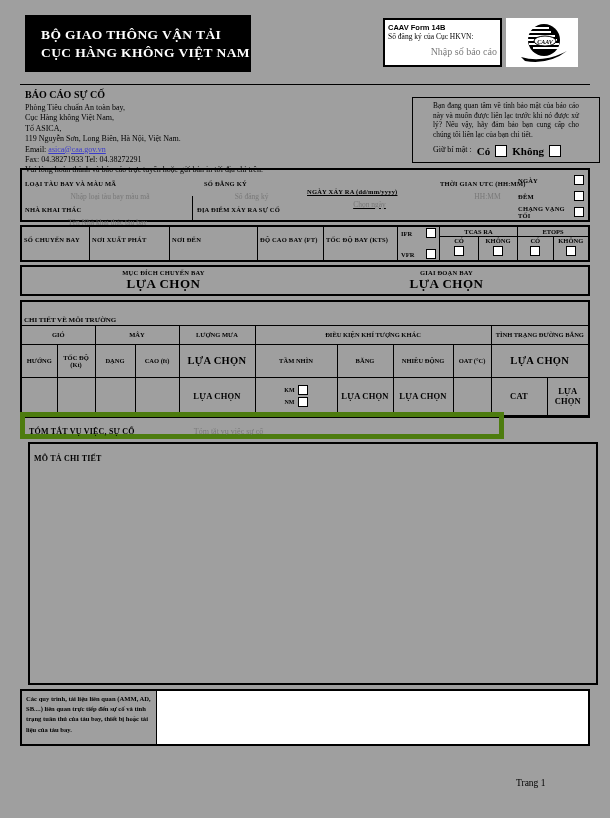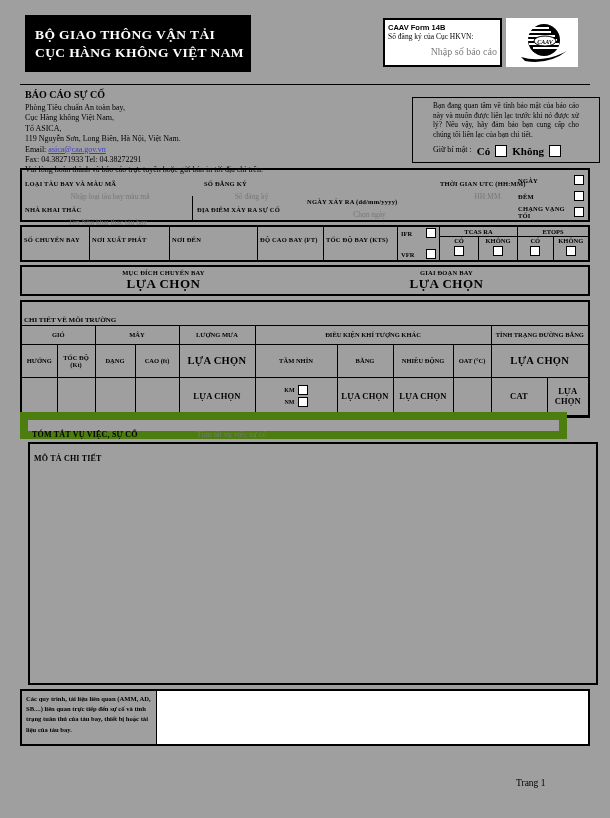--- a/index.html
+++ b/index.html
@@ -10,7 +10,7 @@
   
   .black-box { position:absolute; left:25px; top:15px; width:226px; height:57px;
     background:#000; color:#fff; display:flex; flex-direction:column; justify-content:center;
-    padding-left:10px; font-weight:bold; font-size:13.5px; letter-spacing:.4px; line-height:1.3; }
+    padding-left:16px; font-weight:bold; font-size:13.5px; letter-spacing:.4px; line-height:1.3; }
   .form-box { position:absolute; left:383px; top:18px; width:119px; height:49px;
     background:#fff; border:2px solid #000; padding:3px 3px; font-size:7.5px; line-height:1.25; }
   .form-box .code { font-weight:bold; font-family:"Liberation Sans",sans-serif; font-size:7.5px; }

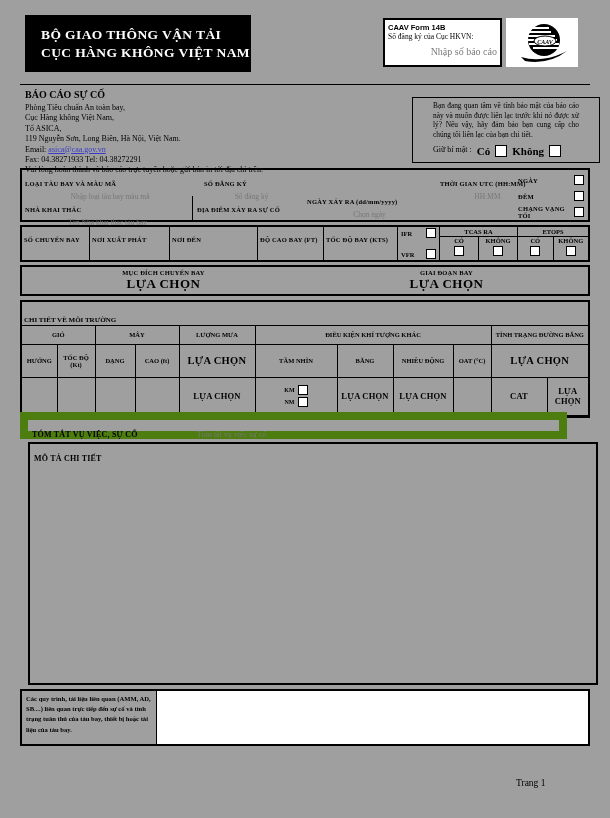--- a/index.html
+++ b/index.html
@@ -161,7 +161,7 @@
       <span class="lbl">SỐ ĐĂNG KÝ</span>
       <span class="ph-txt phc">Số đăng ký</span>
     </div>
-    <div class="c" style="left:285px; top:20px; width:125px;">
+    <div class="c" style="left:285px; top:10px; width:125px;text-decoration:underline;">
       <span class="lbl">NGÀY XẢY RA (dd/mm/yyyy)</span>
       <span class="ph-txt phc">Chọn ngày</span>
     </div>

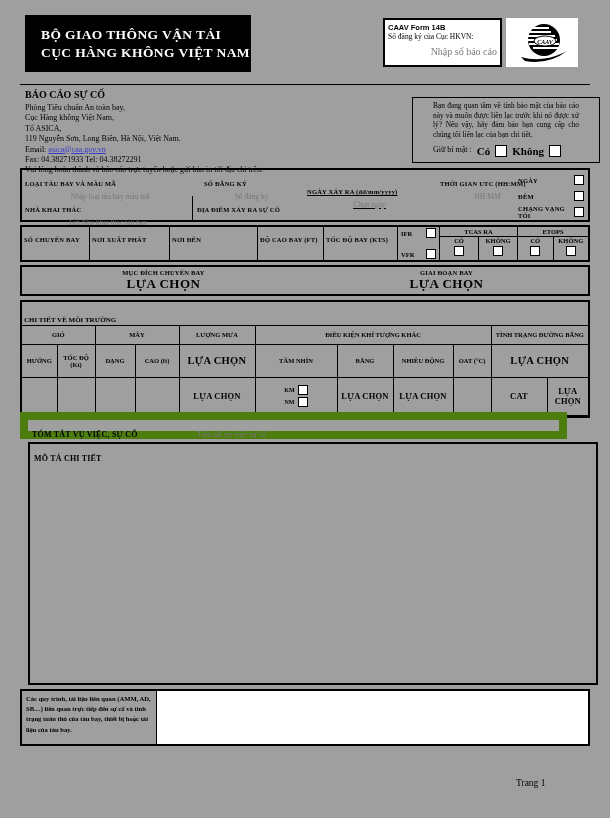--- a/index.html
+++ b/index.html
@@ -84,7 +84,7 @@
   .drow td { height:38px; }
 
   
-  .sumbox { position:absolute; left:20px; top:412px; width:547px; height:27px; border:8px solid #4d7c0f; padding:3px 4px; }
+  .sumbox { position:absolute; left:20px; top:412px; width:484px; height:27px; border:5px solid #4d7c0f; padding:3px 4px; }
   .sumbox .lbl { font-size:8px; }
   .sumbox .ph-txt { margin-left:55px; font-size:8px; }
   .detbox { position:absolute; left:28px; top:442px; width:570px; height:243px; border:2px solid #000; padding:3px 4px; }

